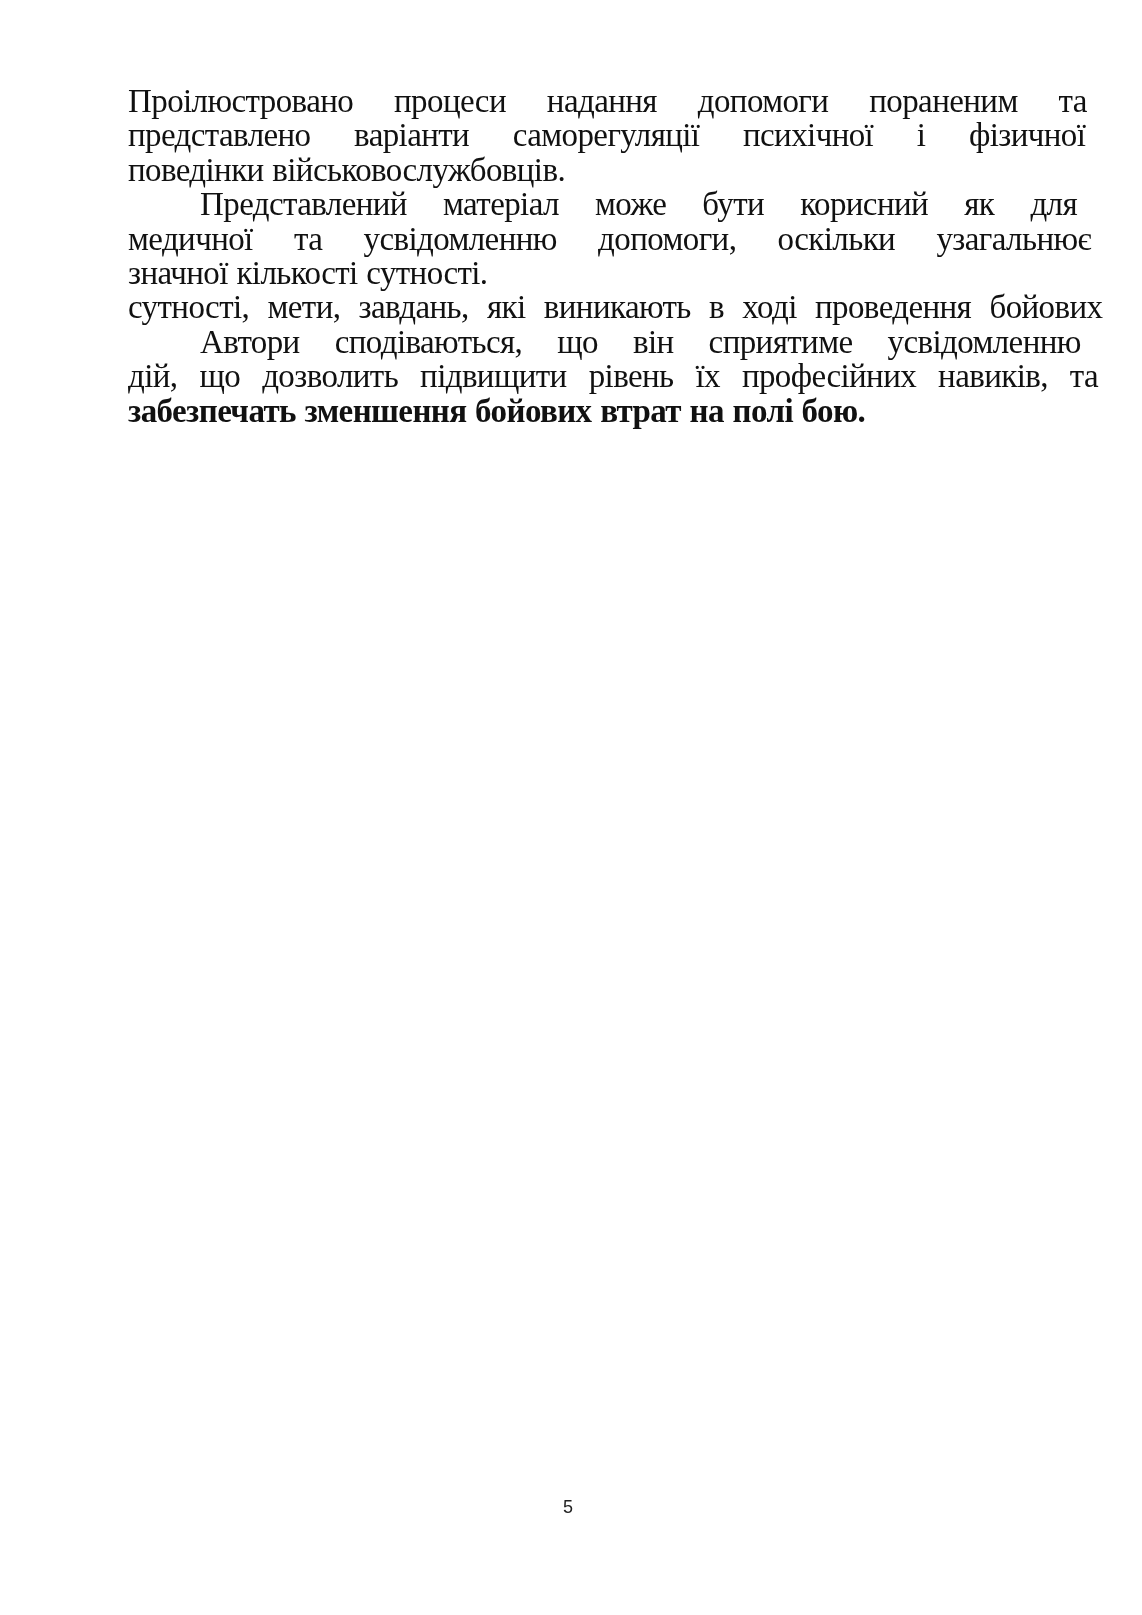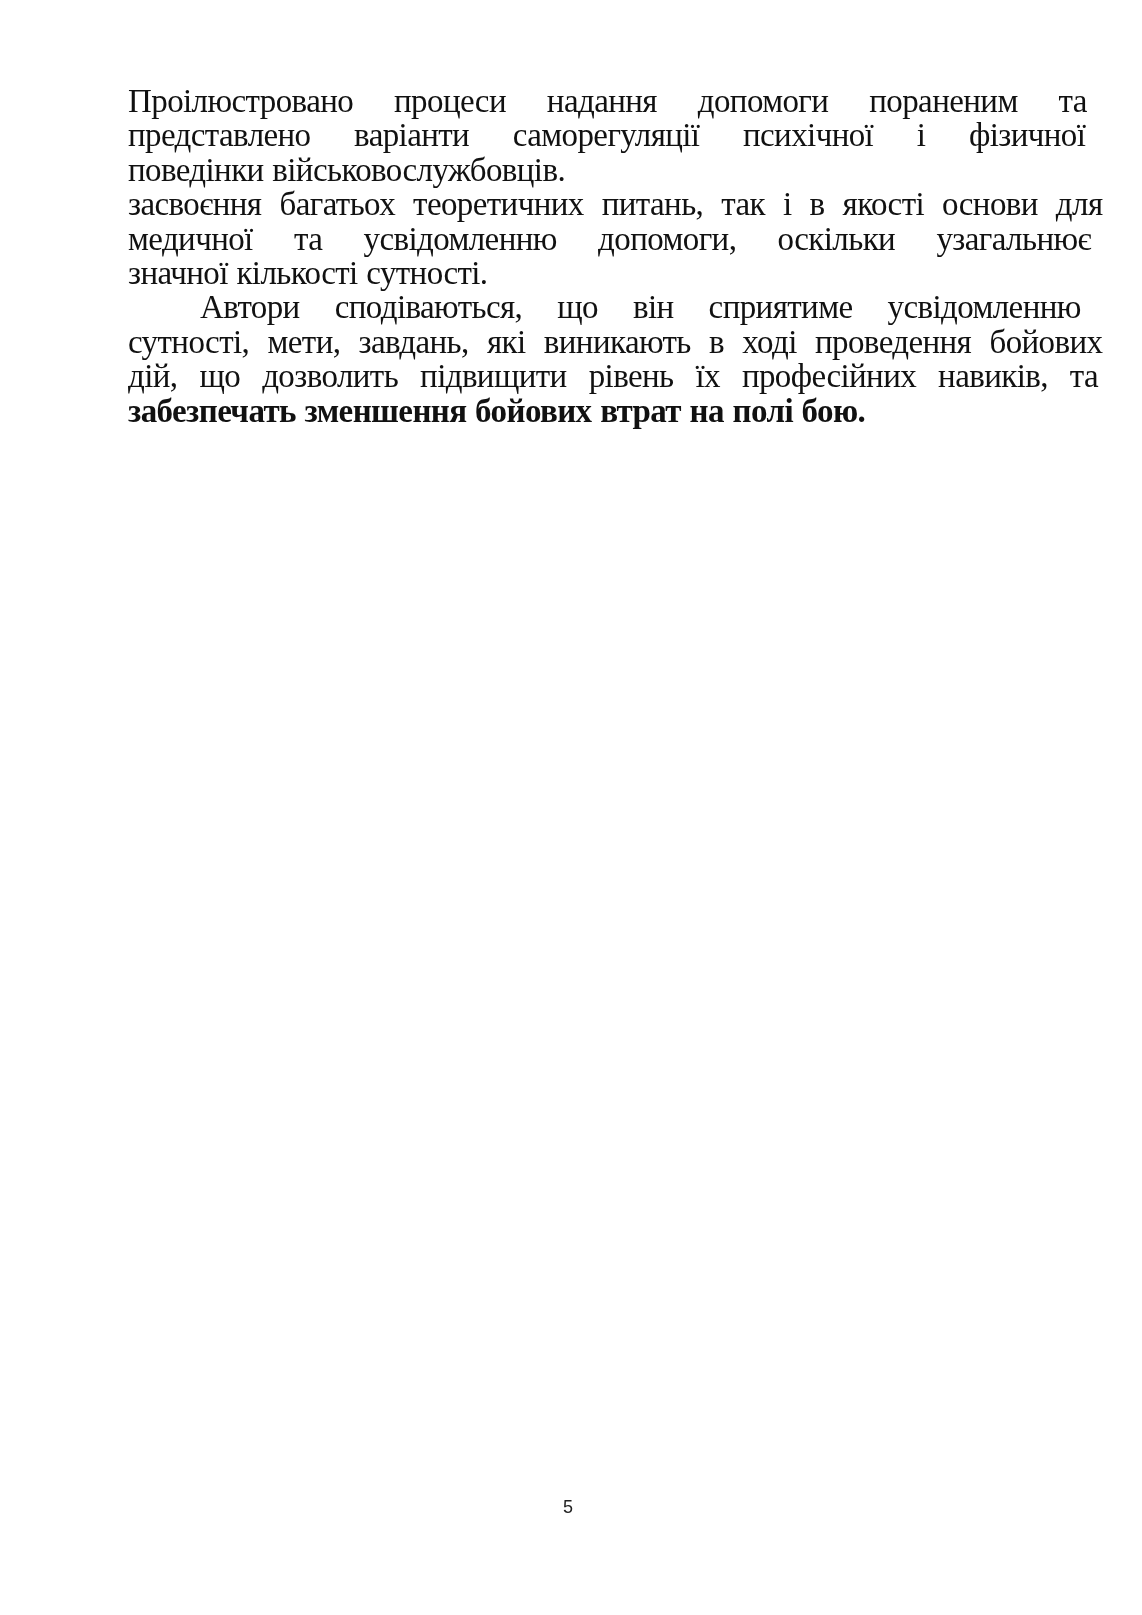--- a/index.html
+++ b/index.html
@@ -82,6 +82,7 @@
     </div>
 
     <div class="para">
+      <span class="line indent-line" style="white-space: nowrap; word-spacing: 28.5156px; text-align-last: left;">Представлений матеріал може бути корисний як для</span>
       <span class="line" style="white-space: nowrap; word-spacing: 10.3594px; text-align-last: left;">засвоєння багатьох теоретичних питань, так і в якості основи для</span>
       <span class="line" style="white-space: nowrap; word-spacing: 33.6187px; text-align-last: left;">медичної та усвідомленню допомоги, оскільки узагальнює</span>
       <span class="line last" style="white-space: nowrap;">значної кількості сутності.</span>

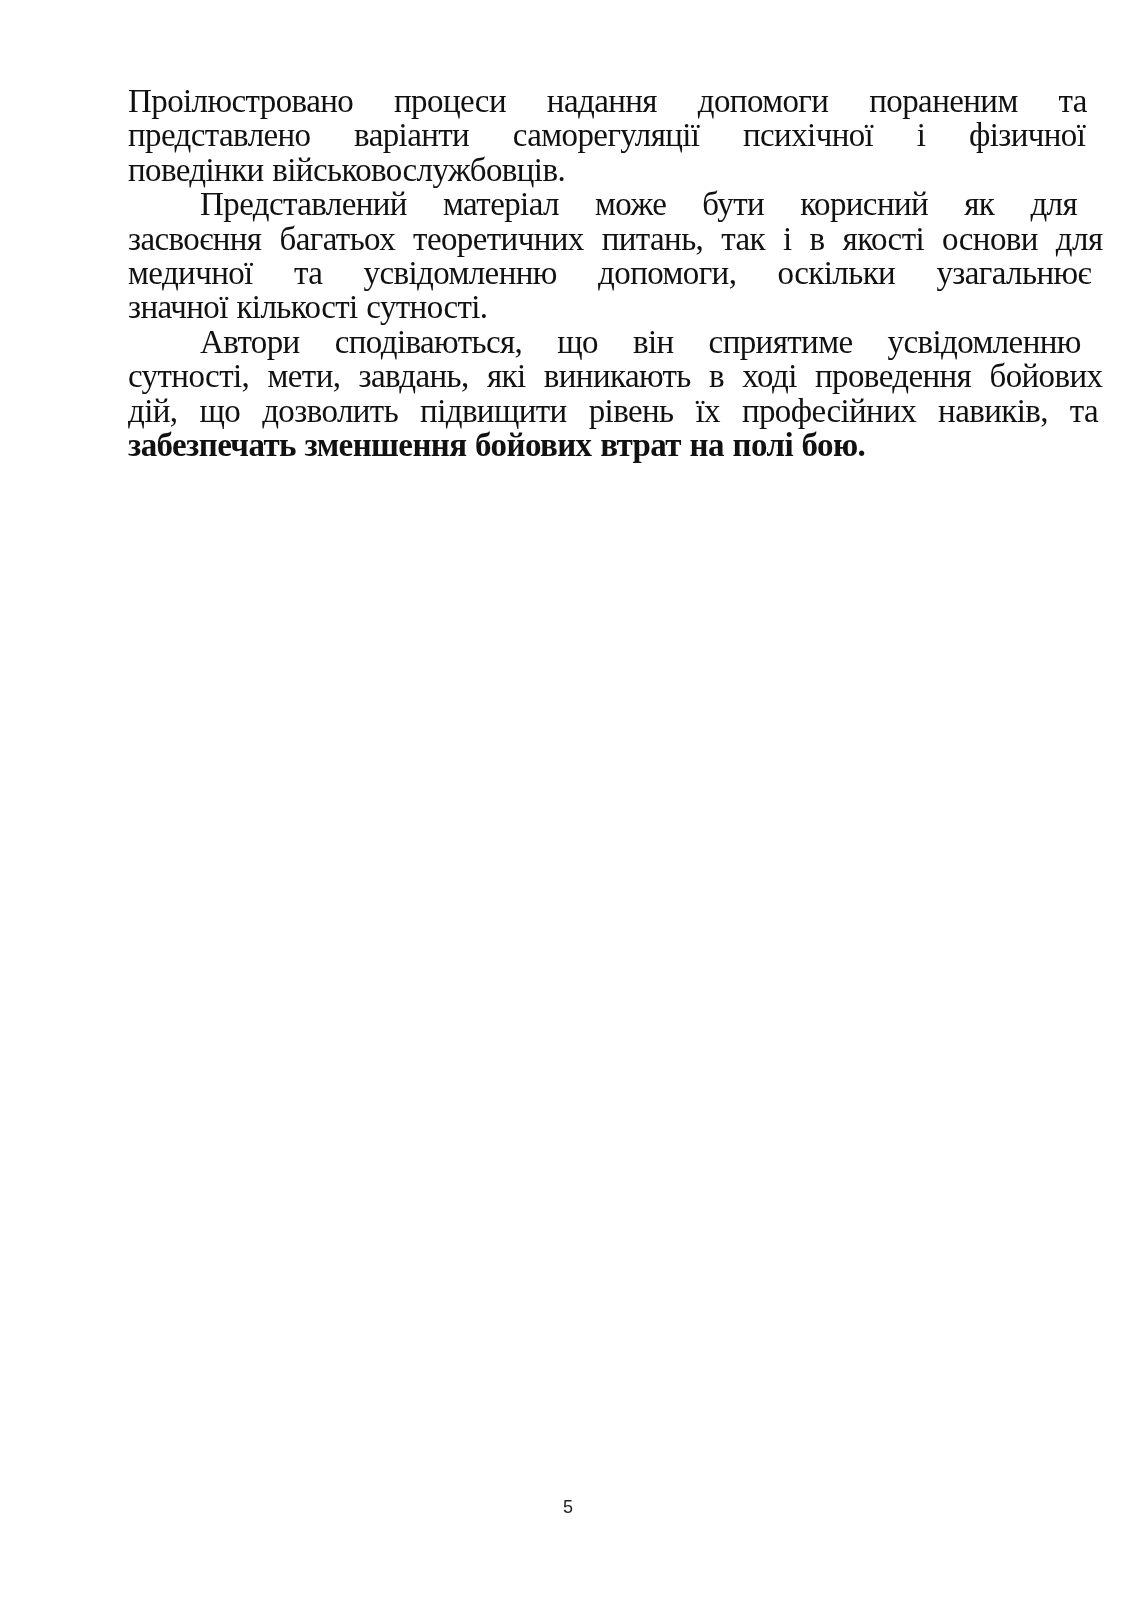--- a/index.html
+++ b/index.html
@@ -83,7 +83,6 @@
 
     <div class="para">
       <span class="line indent-line" style="white-space: nowrap; word-spacing: 28.5156px; text-align-last: left;">Представлений матеріал може бути корисний як для</span>
-      <span class="line" style="white-space: nowrap; word-spacing: 10.3594px; text-align-last: left;">засвоєння багатьох теоретичних питань, так і в якості основи для</span>
       <span class="line" style="white-space: nowrap; word-spacing: 33.6187px; text-align-last: left;">медичної та усвідомленню допомоги, оскільки узагальнює</span>
       <span class="line last" style="white-space: nowrap;">значної кількості сутності.</span>
     </div>

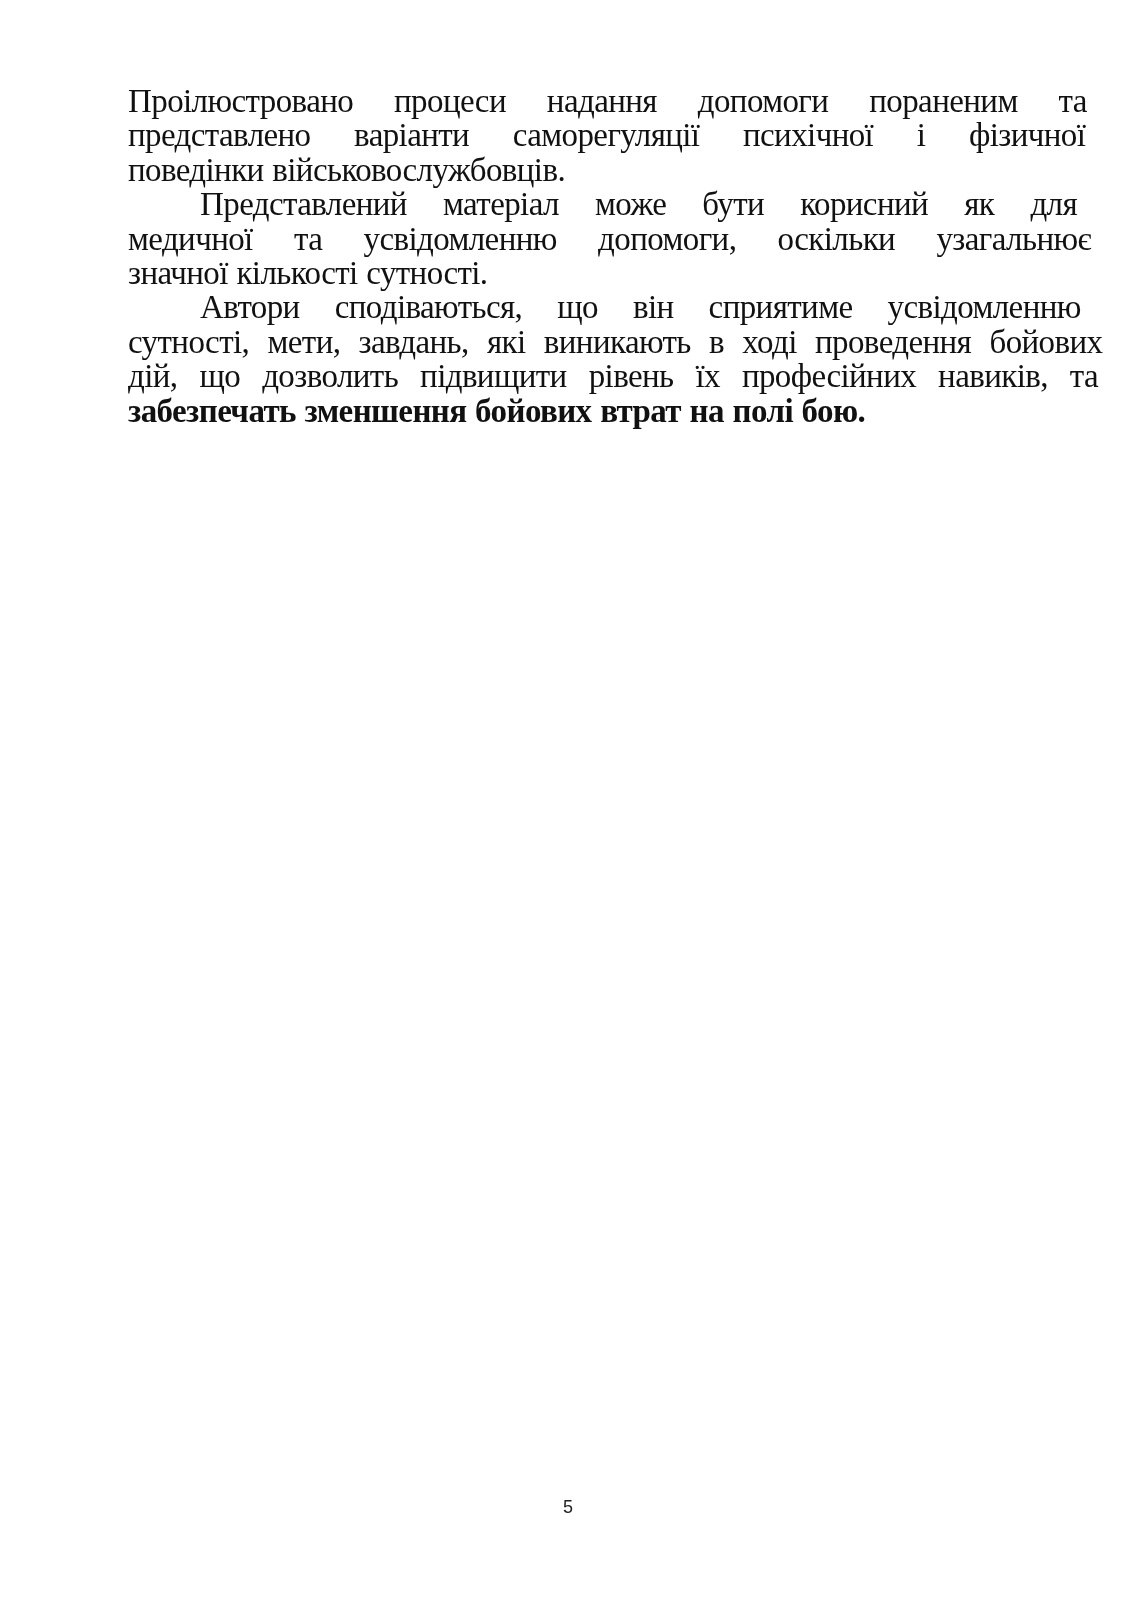--- a/index.html
+++ b/index.html
@@ -88,8 +88,8 @@
     </div>
 
     <div class="para">
+      <span class="line" style="white-space: nowrap; word-spacing: 10.627px; text-align-last: left;">сутності, мети, завдань, які виникають в ході проведення бойових</span>
       <span class="line indent-line" style="white-space: nowrap; word-spacing: 27.3687px; text-align-last: left;">Автори сподіваються, що він сприятиме усвідомленню</span>
-      <span class="line" style="white-space: nowrap; word-spacing: 10.627px; text-align-last: left;">сутності, мети, завдань, які виникають в ході проведення бойових</span>
       <span class="line" style="white-space: nowrap; word-spacing: 14.3301px; text-align-last: left;">дій, що дозволить підвищити рівень їх професійних навиків, та</span>
       <span class="line last" style="white-space: nowrap; font-weight: bold;">забезпечать зменшення бойових втрат на полі бою.</span>
     </div>

